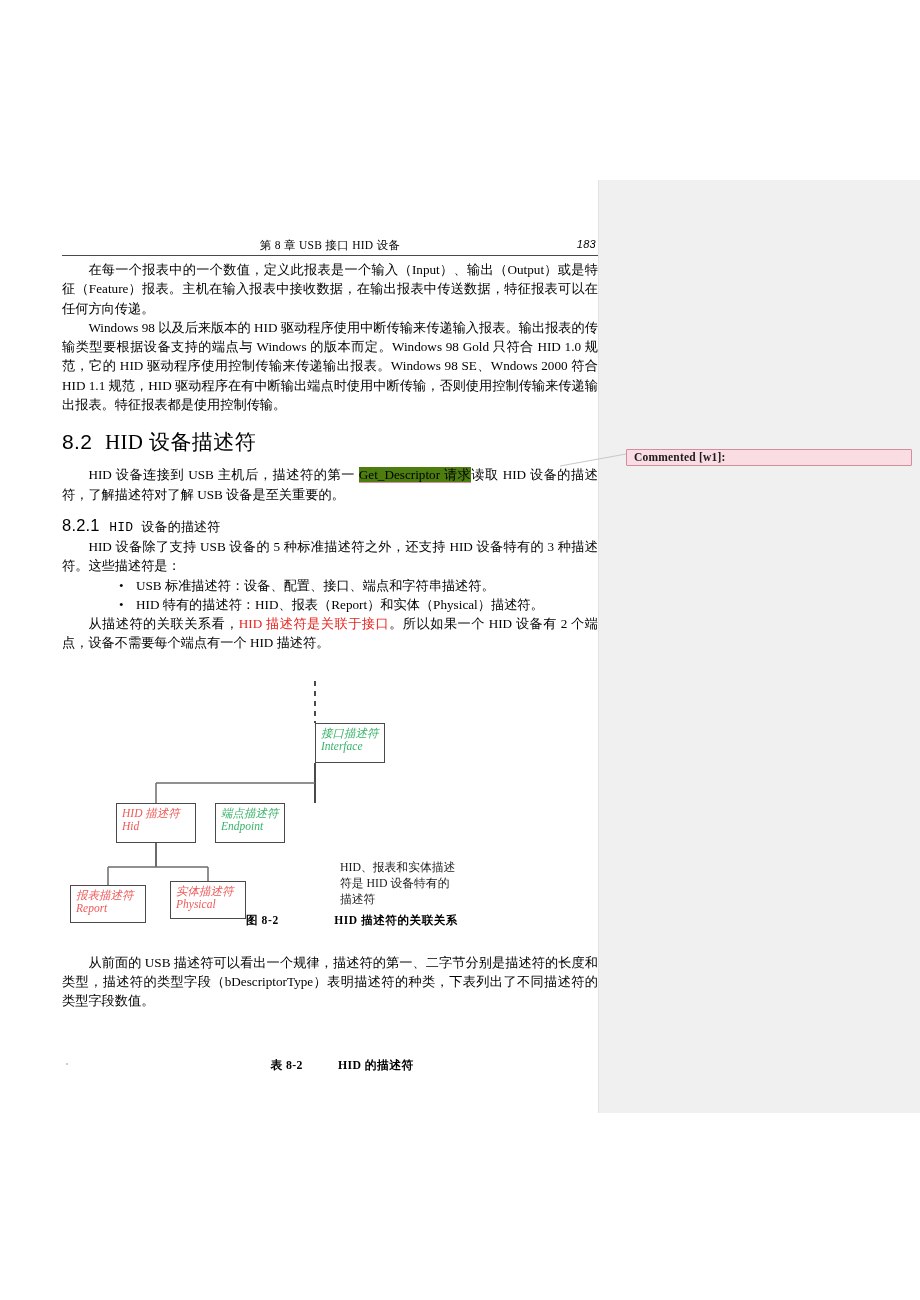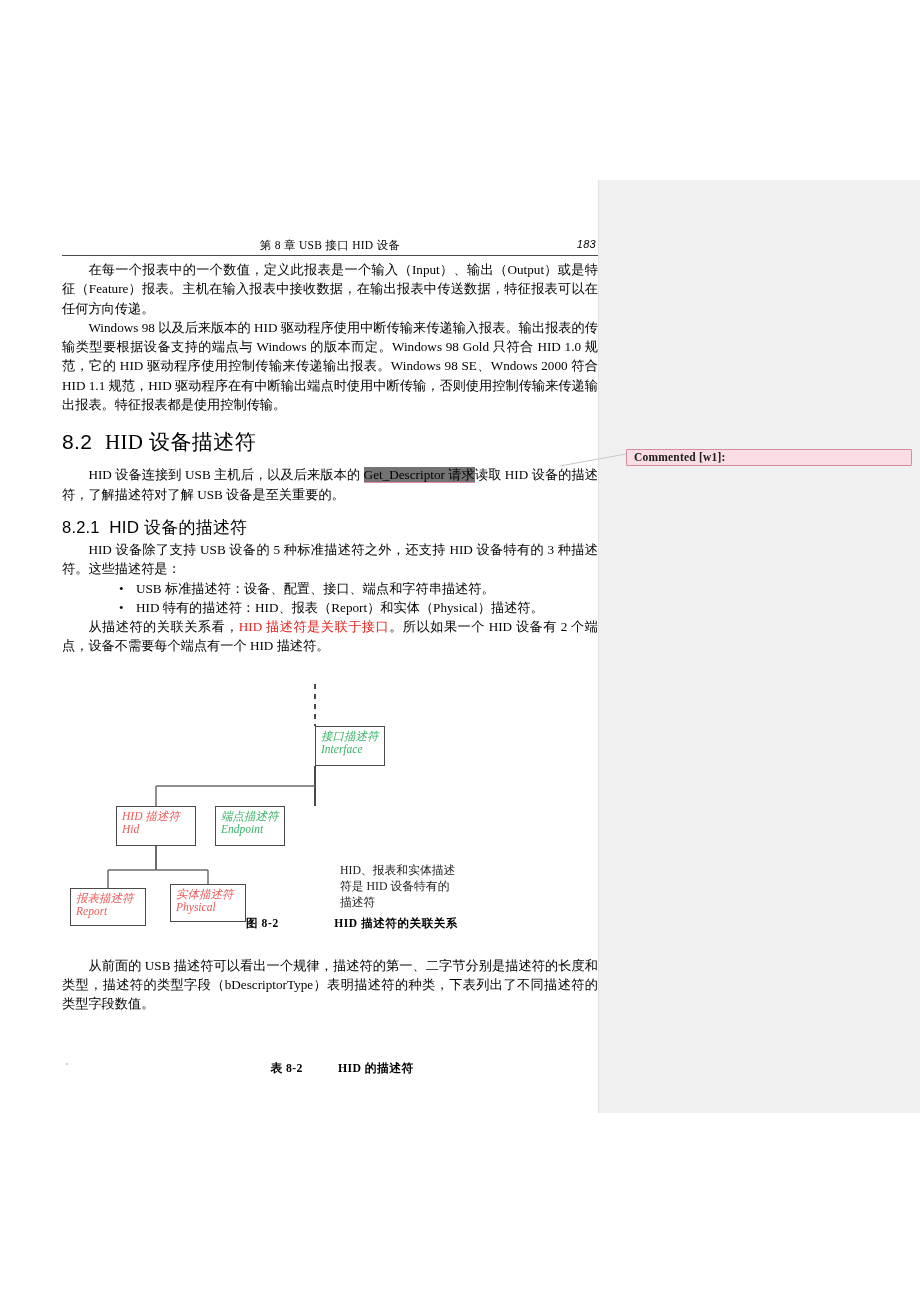--- a/index.html
+++ b/index.html
@@ -262,7 +262,7 @@
     </h2>
 
     <p class="body indent">
-      <span>HID 设备连接到 USB 主机后，以及后来版本的 </span><span class="hl">Get_Descriptor 请求</span><span>读取 HID 设备的描述符，了解描述符对了解 USB 设备是至关重要的。</span>
+      <span>HID 设备连接到 USB 主机后，描述符的第一 </span><span class="hl">Get_Descriptor 请求</span><span>读取 HID 设备的描述符，了解描述符对了解 USB 设备是至关重要的。</span>
     </p>
 
     <h3 class="h-sub">

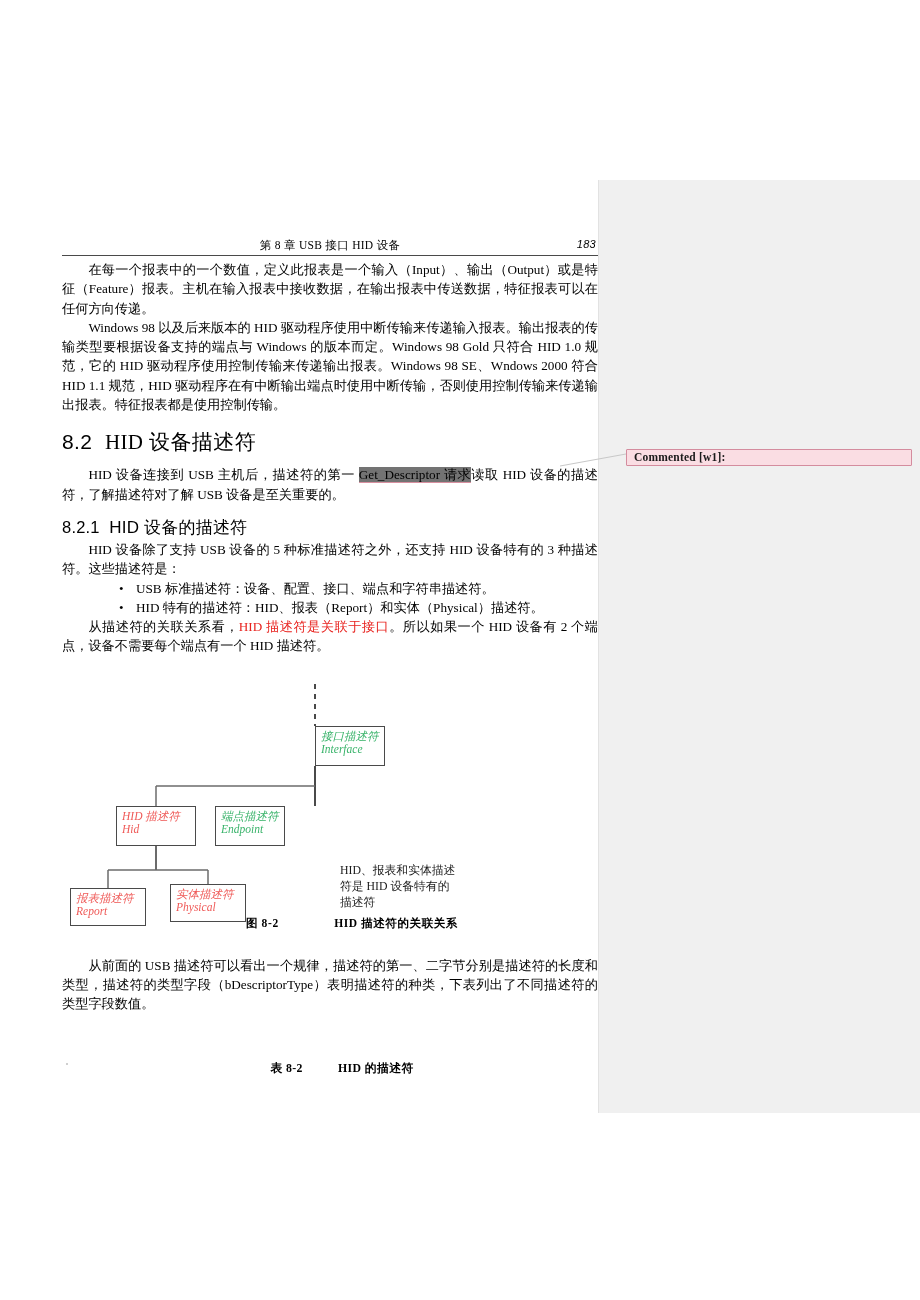--- a/index.html
+++ b/index.html
@@ -105,7 +105,7 @@
 
   
   .hl {
-    background: #737373;
+    background: #4d7c0f;
     border-bottom: 1px solid #d890a0;
   }
 

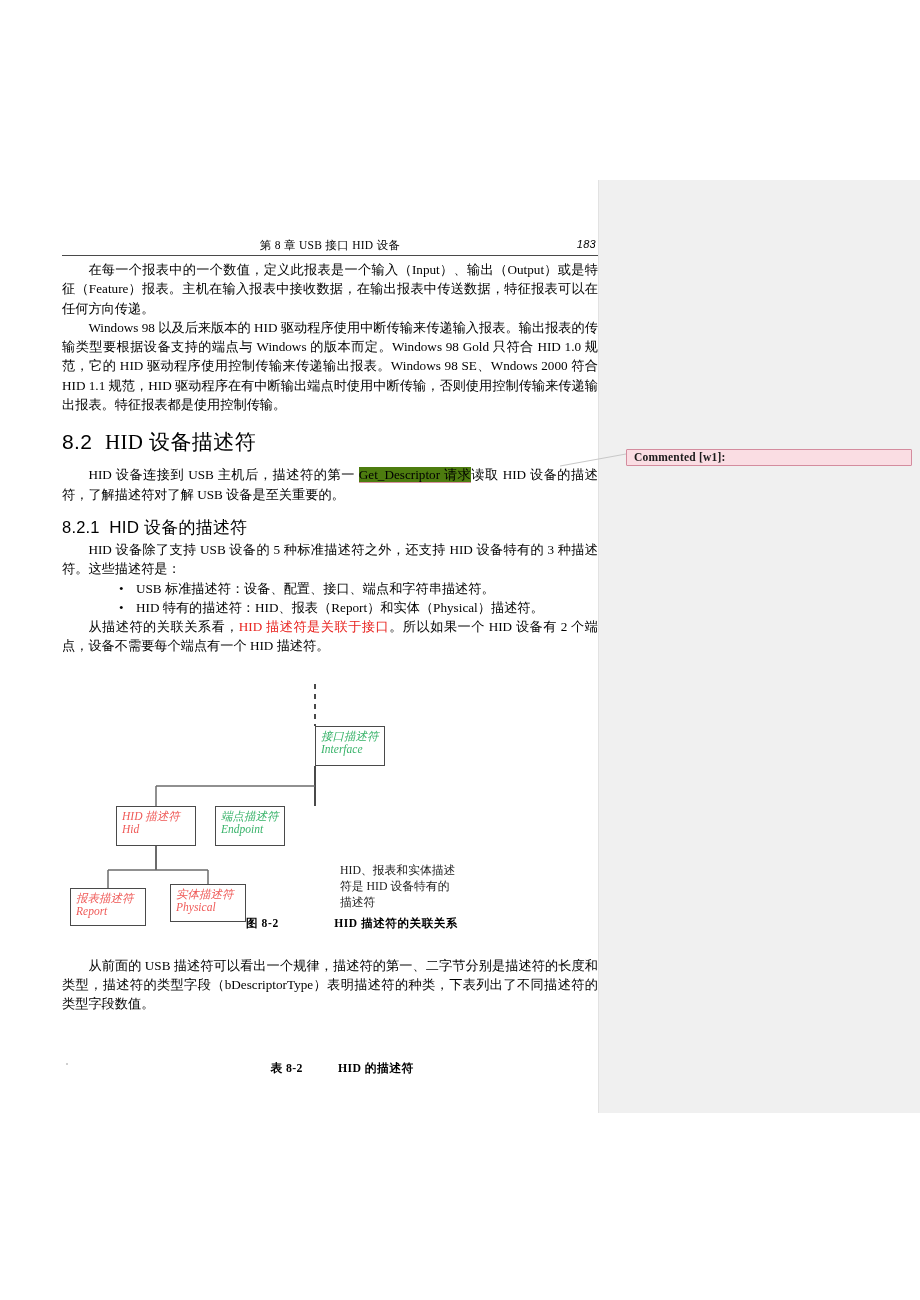--- a/index.html
+++ b/index.html
@@ -99,8 +99,8 @@
     letter-spacing: .2px;
   }
   h3.h-sub .cn {
-    font-family: Liberation Sans, sans-serif;
-    font-size: 17px;
+    font-family: Liberation Mono, monospace;
+    font-size: 13px;
   }
 
   

